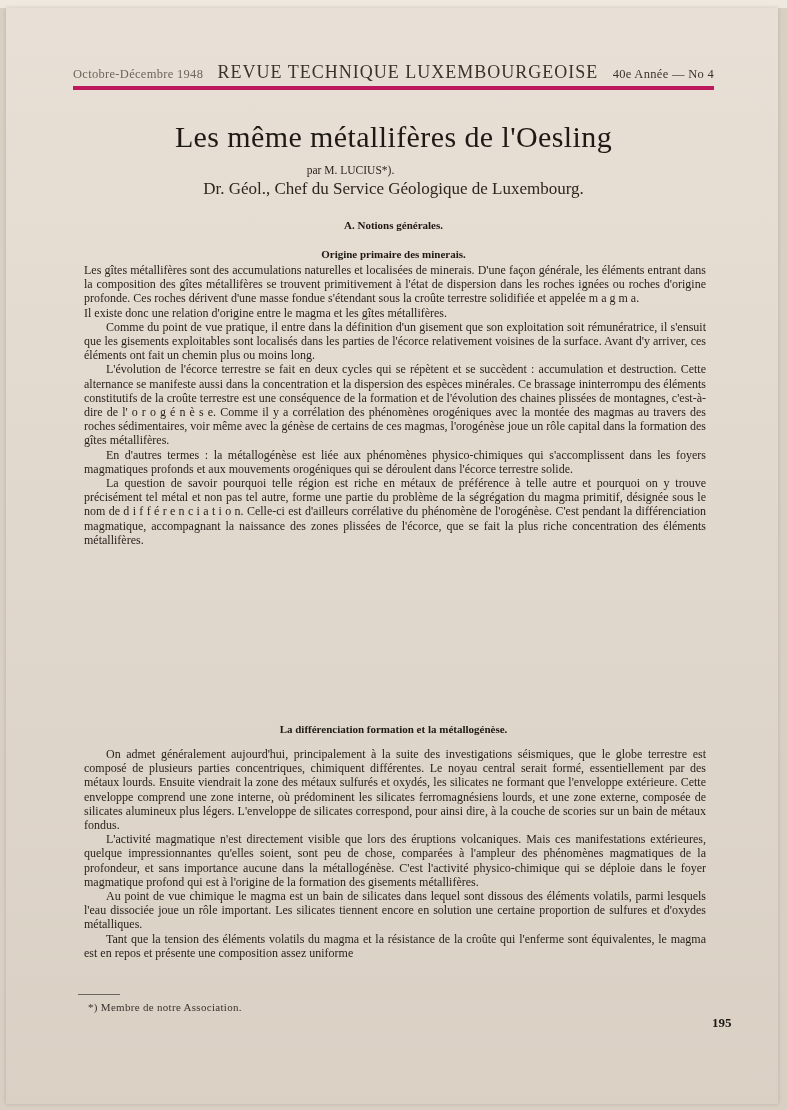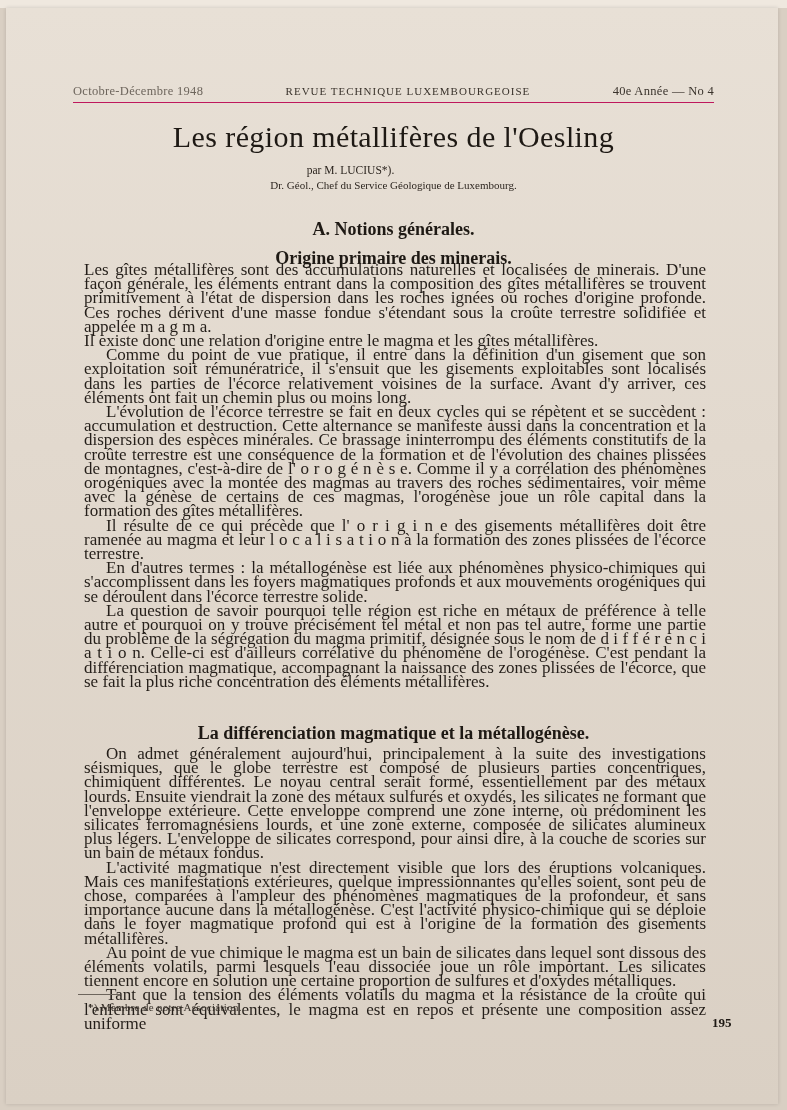--- a/index.html
+++ b/index.html
@@ -18,10 +18,10 @@
     position: absolute; left: 0; top: 0; width: 787px; height: 8px; background: #efe8df;
   }
   .header {
-    position: absolute; left: 73px; top: 84px; width: 641px;
+    position: absolute; left: 73px; top: 62px; width: 641px;
     display: flex; justify-content: space-between; align-items: baseline;
     font-size: 12.5px; letter-spacing: 0.3px; color: #3a332c;
-    border-bottom: 1px solid #be185d; padding-bottom: 3px;
+    border-bottom: 4px solid #be185d; padding-bottom: 3px;
   }
   .header .journal { letter-spacing: 1px; font-size: 11px; }
   .header .date { color: #6d655c; }

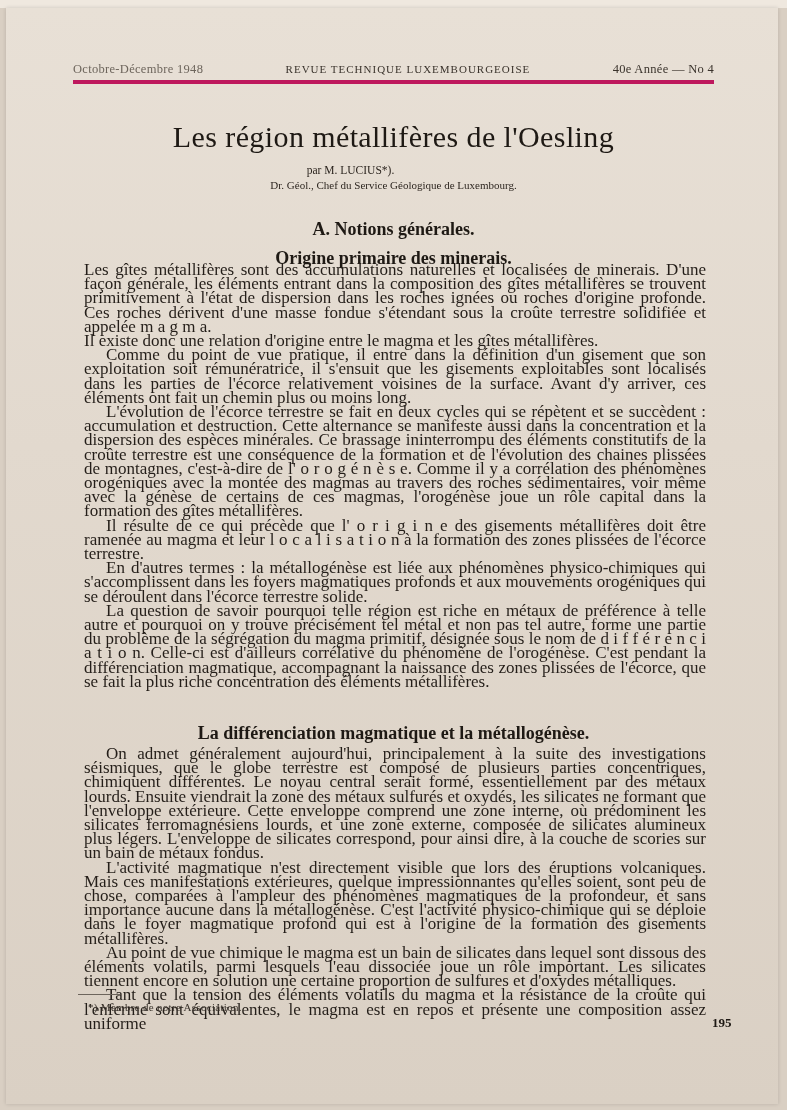--- a/index.html
+++ b/index.html
@@ -23,7 +23,7 @@
     font-size: 12.5px; letter-spacing: 0.3px; color: #3a332c;
     border-bottom: 4px solid #be185d; padding-bottom: 3px;
   }
-  .header .journal { letter-spacing: 1px; font-size: 11px; }
+  .header .journal { letter-spacing: 1px; font-size: 18px; }
   .header .date { color: #6d655c; }
   .title {
     position: absolute; left: 0; top: 120px; width: 787px; text-align: center;

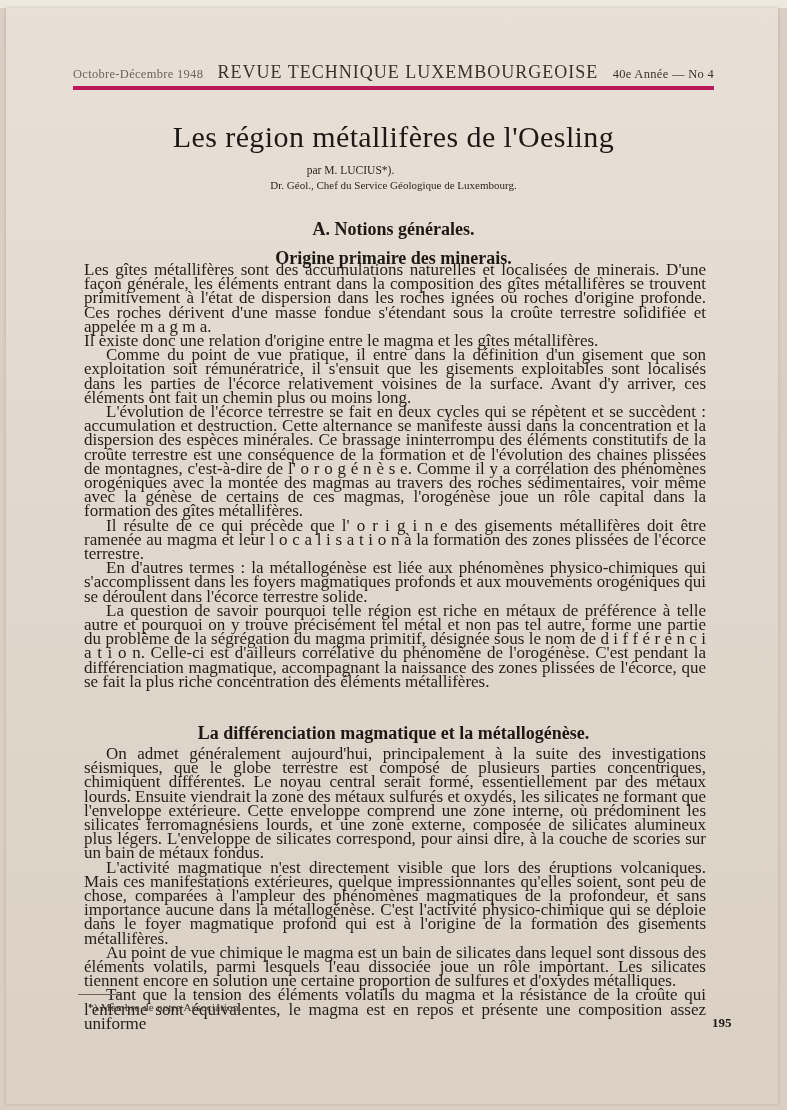--- a/index.html
+++ b/index.html
@@ -69,7 +69,7 @@
   <span>40e Année — No 4</span>
 </div>
 
-<div class="title">Les région métallifères de l'Oesling</div>
+<div class="title">Les même métallifères de l'Oesling</div>
 <div class="byline">par M. LUCIUS*).</div>
 <div class="affil">Dr. Géol., Chef du Service Géologique de Luxembourg.</div>
 

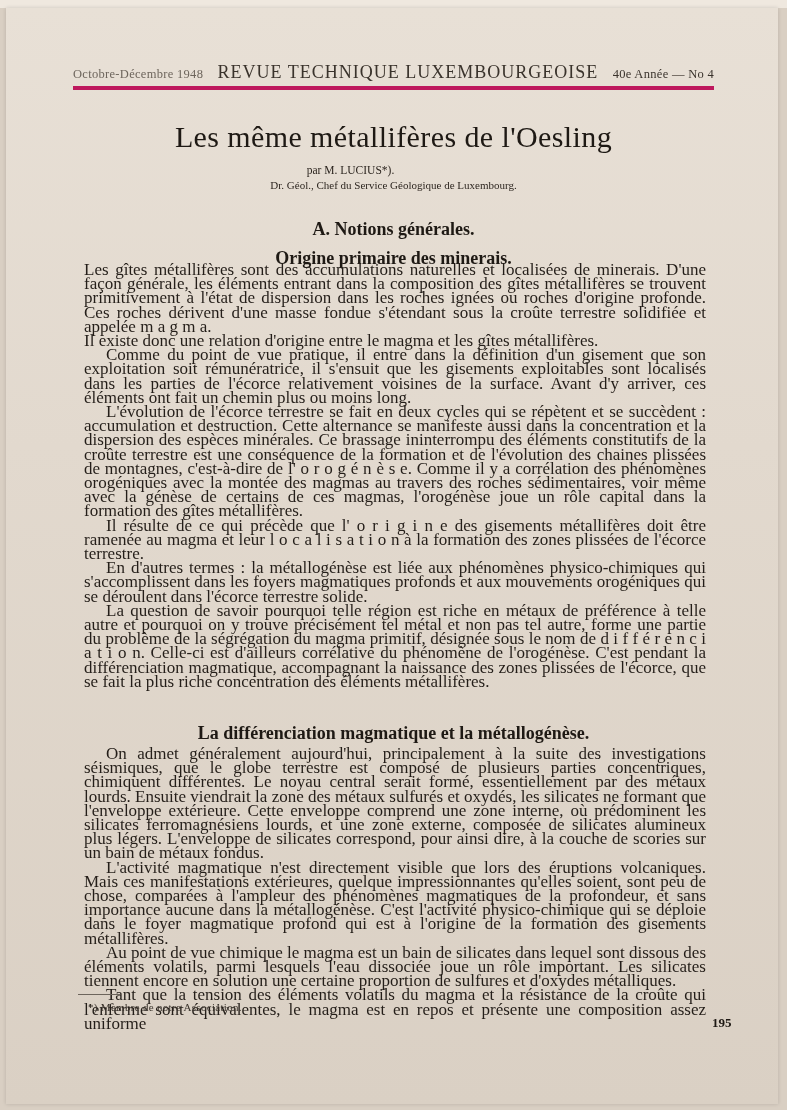--- a/index.html
+++ b/index.html
@@ -35,7 +35,7 @@
   }
   .affil {
     position: absolute; left: 0; top: 179px; width: 787px; text-align: center;
-    font-size: 11px; color: #2d2620;
+    font-size: 17px; color: #2d2620;
   }
   .sec-head {
     position: absolute; left: 0; width: 787px; text-align: center;

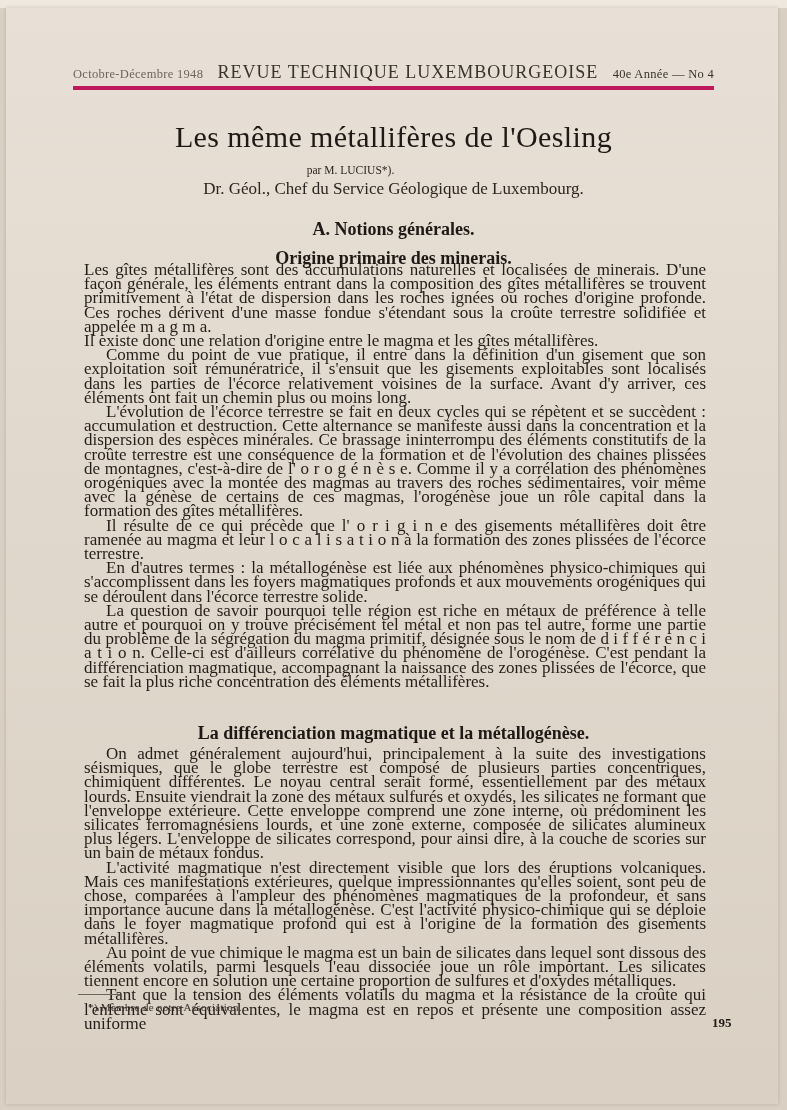--- a/index.html
+++ b/index.html
@@ -39,7 +39,7 @@
   }
   .sec-head {
     position: absolute; left: 0; width: 787px; text-align: center;
-    font-weight: bold; font-size: 18px; color: #1e1914;
+    font-weight: bold; font-size: 11px; color: #1e1914;
   }
   .body-block {
     position: absolute; left: 101px; width: 606px;

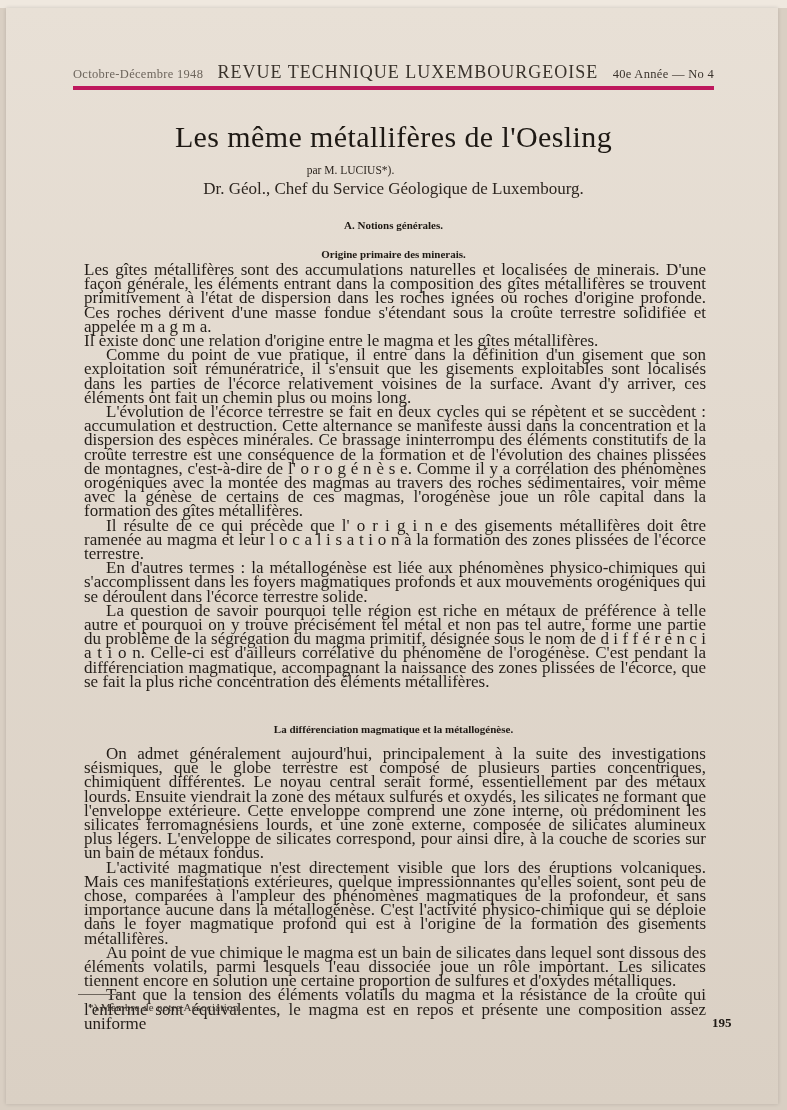--- a/index.html
+++ b/index.html
@@ -43,7 +43,7 @@
   }
   .body-block {
     position: absolute; left: 101px; width: 606px;
-    font-size: 17px; line-height: 14.2px; text-align: justify;
+    font-size: 12px; line-height: 14.2px; text-align: justify;
     color: #241e19;
   }
   .body-block p { margin: 0; text-indent: 0; }

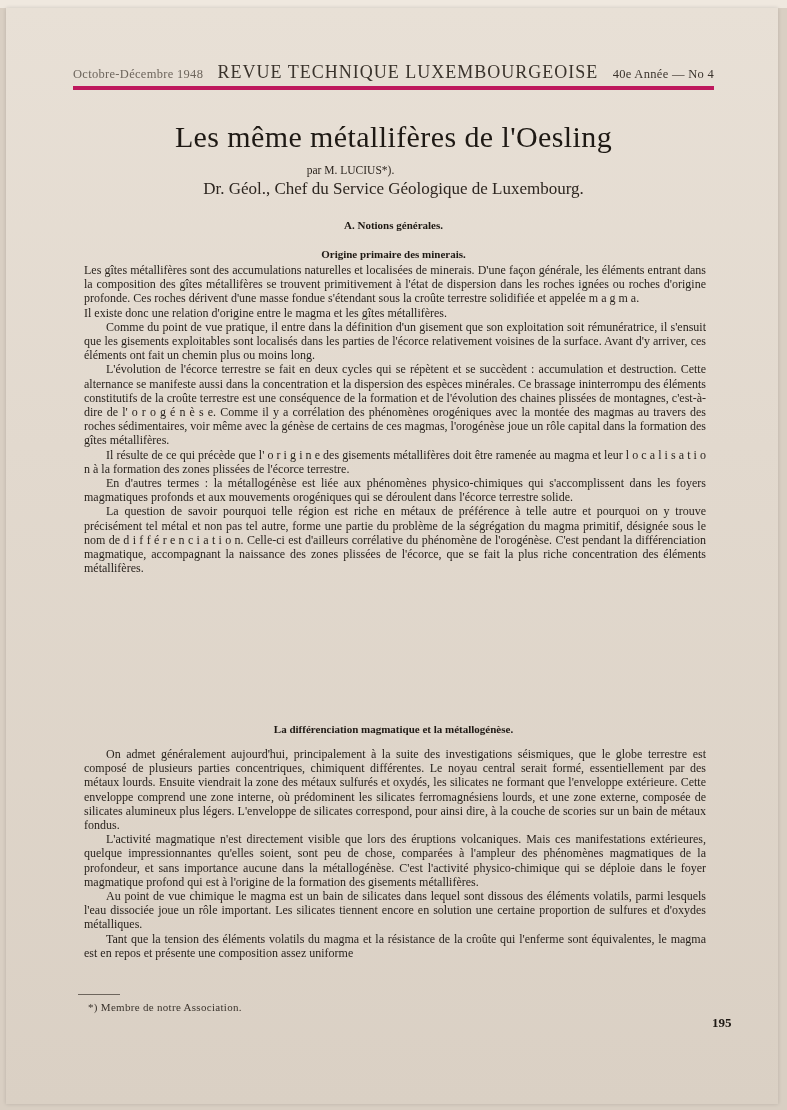--- a/index.html
+++ b/index.html
@@ -81,7 +81,6 @@
   <p style="text-indent:0;"><span>Il existe donc une relation d'origine entre le magma et les gîtes métallifères.</span></p>
   <p><span>Comme du point de vue pratique, il entre dans la définition d'un gisement que son exploitation soit rémunératrice, il s'ensuit que les gisements exploitables sont localisés dans les parties de l'écorce relativement voisines de la surface. Avant d'y arriver, ces éléments ont fait un chemin plus ou moins long.</span></p>
   <p><span>L'évolution de l'écorce terrestre se fait en deux cycles qui se répètent et se succèdent : accumulation et destruction. Cette alternance se manifeste aussi dans la concentration et la dispersion des espèces minérales. Ce brassage ininterrompu des éléments constitutifs de la croûte terrestre est une conséquence de la formation et de l'évolution des chaines plissées de montagnes, c'est-à-dire de l' o r o g é n è s e. Comme il y a corrélation des phénomènes orogéniques avec la montée des magmas au travers des roches sédimentaires, voir même avec la génèse de certains de ces magmas, l'orogénèse joue un rôle capital dans la formation des gîtes métallifères.</span></p>
-  <p><span>Il résulte de ce qui précède que l' o r i g i n e des gisements métallifères doit être ramenée au magma et leur l o c a l i s a t i o n à la formation des zones plissées de l'écorce terrestre.</span></p>
   <p><span>En d'autres termes : la métallogénèse est liée aux phénomènes physico-chimiques qui s'accomplissent dans les foyers magmatiques profonds et aux mouvements orogéniques qui se déroulent dans l'écorce terrestre solide.</span></p>
   <p><span>La question de savoir pourquoi telle région est riche en métaux de préférence à telle autre et pourquoi on y trouve précisément tel métal et non pas tel autre, forme une partie du problème de la ségrégation du magma primitif, désignée sous le nom de d i f f é r e n c i a t i o n. Celle-ci est d'ailleurs corrélative du phénomène de l'orogénèse. C'est pendant la différenciation magmatique, accompagnant la naissance des zones plissées de l'écorce, que se fait la plus riche concentration des éléments métallifères.</span></p>
 </div>

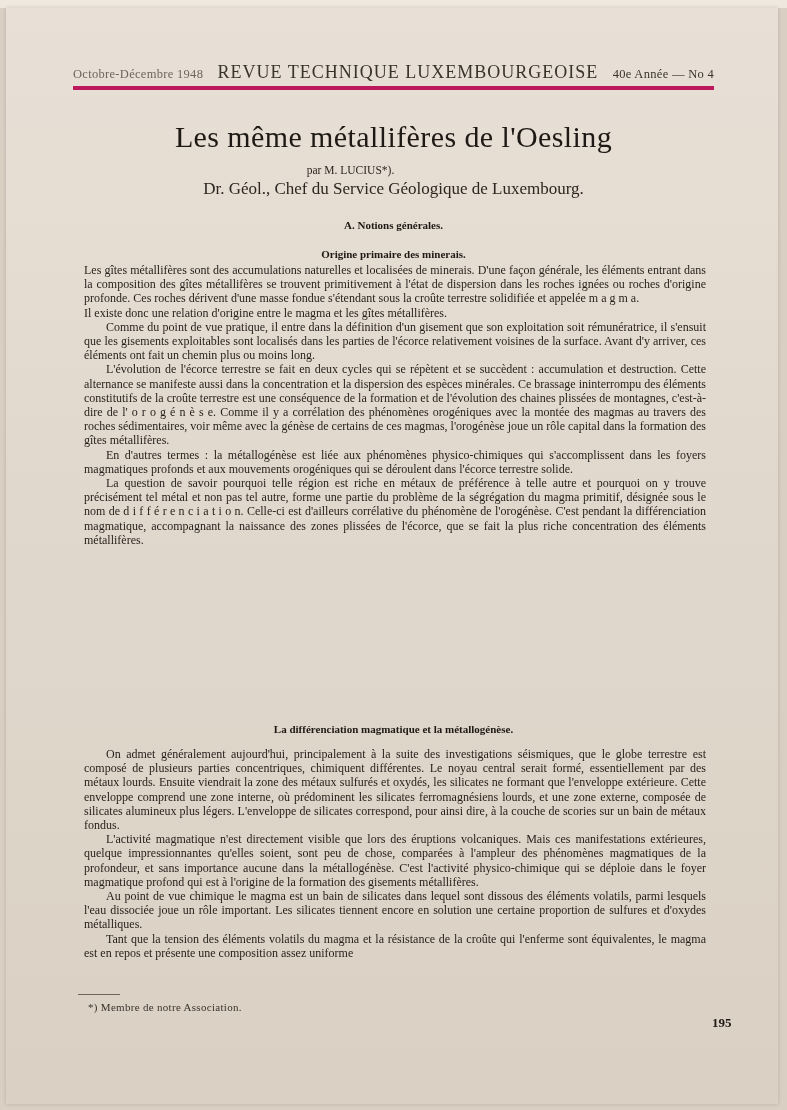--- a/index.html
+++ b/index.html
@@ -85,7 +85,7 @@
   <p><span>La question de savoir pourquoi telle région est riche en métaux de préférence à telle autre et pourquoi on y trouve précisément tel métal et non pas tel autre, forme une partie du problème de la ségrégation du magma primitif, désignée sous le nom de d i f f é r e n c i a t i o n. Celle-ci est d'ailleurs corrélative du phénomène de l'orogénèse. C'est pendant la différenciation magmatique, accompagnant la naissance des zones plissées de l'écorce, que se fait la plus riche concentration des éléments métallifères.</span></p>
 </div>
 
-<div class="sec-head" style="top:723px;">La différenciation magmatique et la métallogénèse.</div>
+<div class="sec-head" style="top:723px;">La différenciation formation et la métallogénèse.</div>
 
 <div class="body-block" style="top:747px;">
   <p><span>On admet généralement aujourd'hui, principalement à la suite des investigations séismiques, que le globe terrestre est composé de plusieurs parties concentriques, chimiquent différentes. Le noyau central serait formé, essentiellement par des métaux lourds. Ensuite viendrait la zone des métaux sulfurés et oxydés, les silicates ne formant que l'enveloppe extérieure. Cette enveloppe comprend une zone interne, où prédominent les silicates ferromagnésiens lourds, et une zone externe, composée de silicates alumineux plus légers. L'enveloppe de silicates correspond, pour ainsi dire, à la couche de scories sur un bain de métaux fondus.</span></p>

